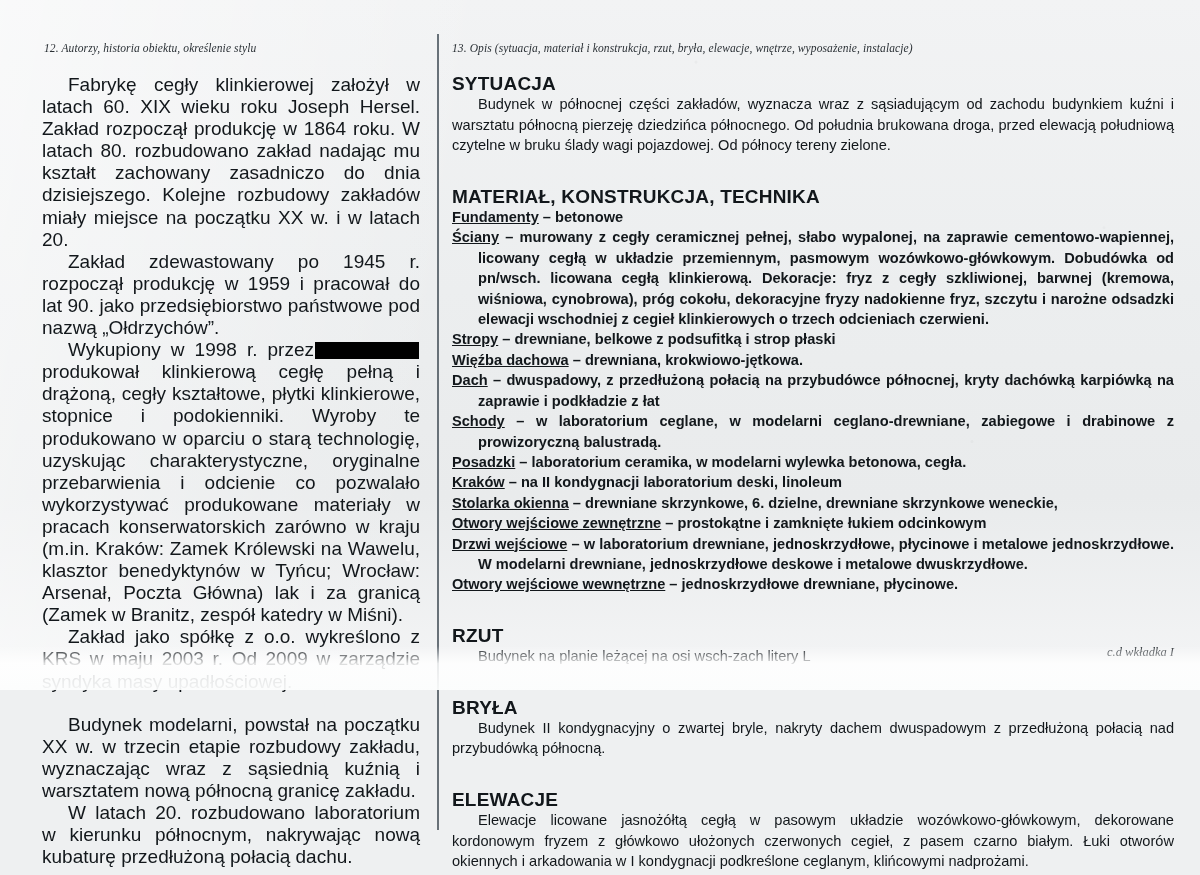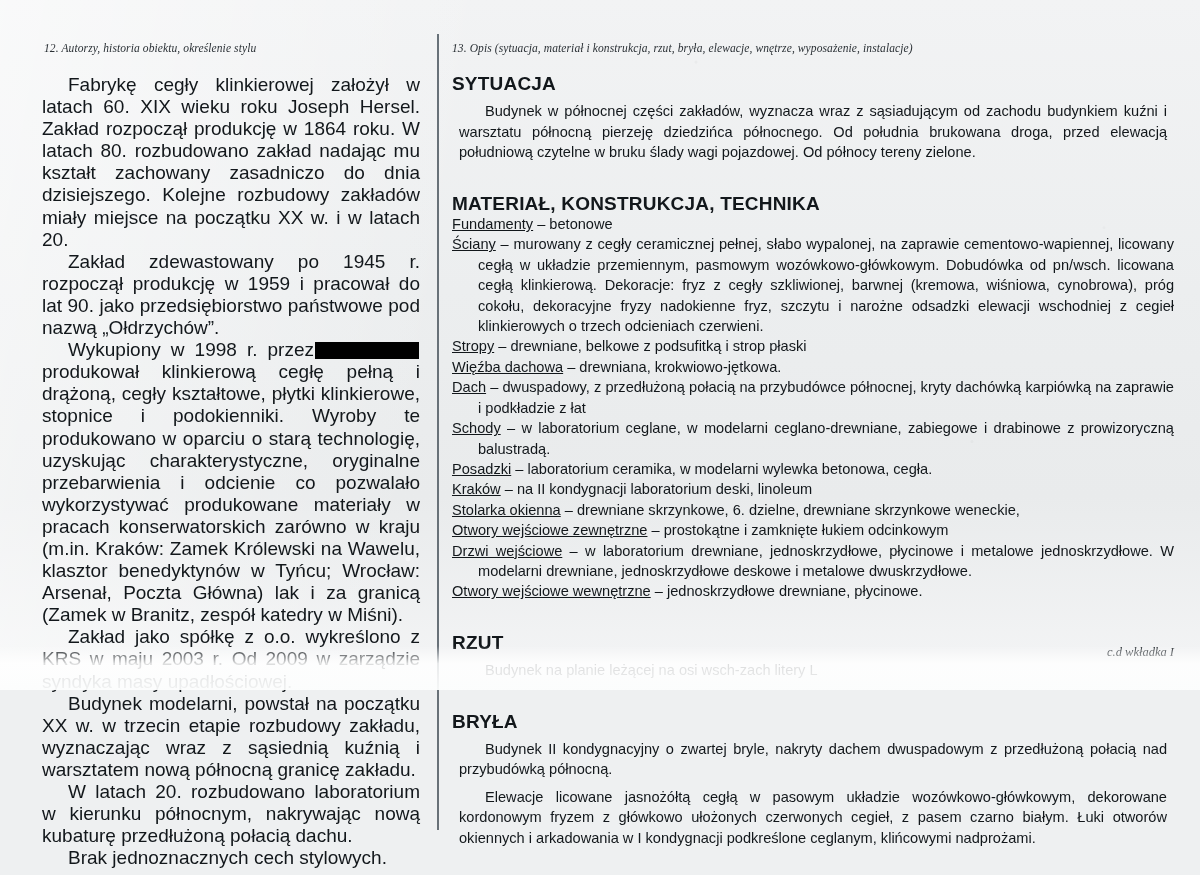--- a/index.html
+++ b/index.html
@@ -121,7 +121,7 @@
   }
   .col-right .sec-title.spaced { margin-top: 31px; }
   .col-right .body-par {
-    margin: 7px;
+    margin: 0;
     text-indent: 26px;
     text-align: justify;
   }

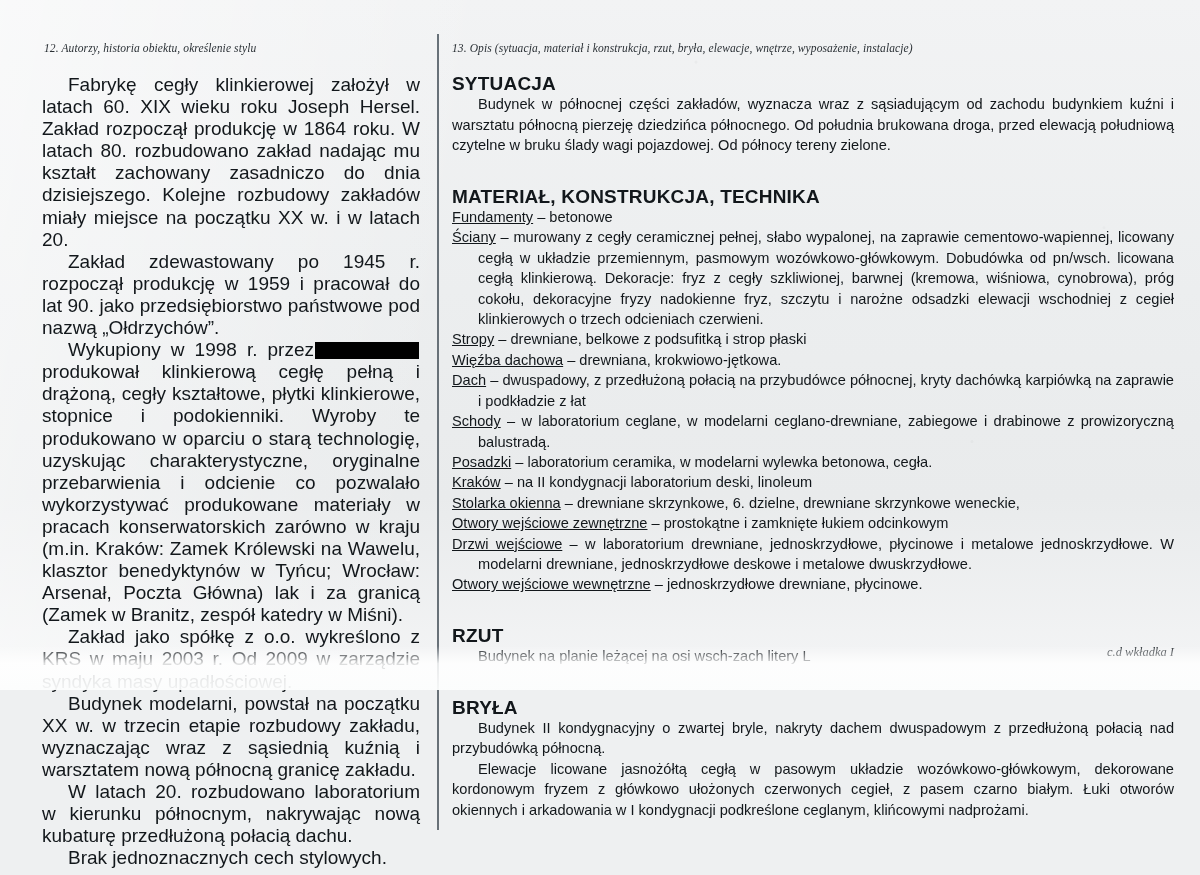--- a/index.html
+++ b/index.html
@@ -127,7 +127,7 @@
   }
 
   
-  .def-list { margin: 0; padding: 0; }
+  .def-list { margin: 0; padding: 0; font-weight: bold; }
   .def-row {
     margin: 0;
     padding-left: 26px;

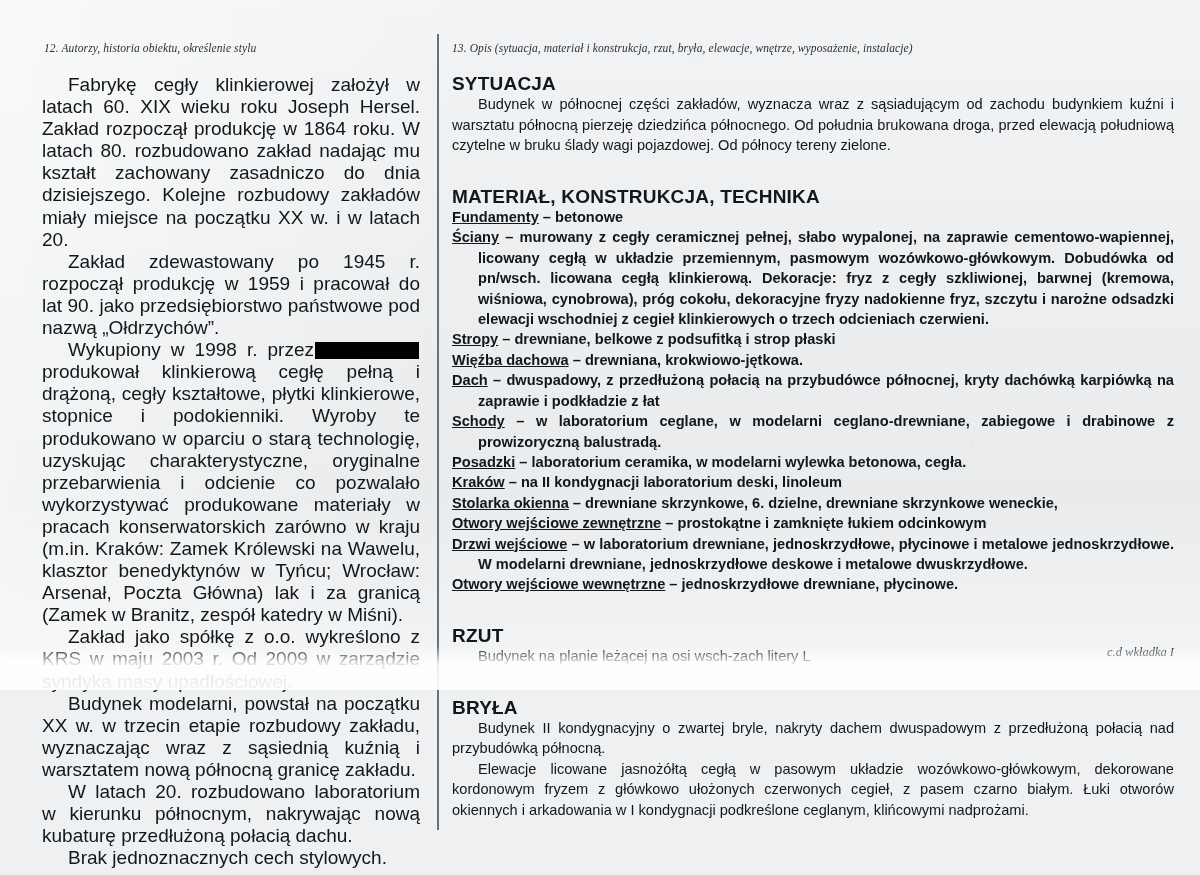--- a/index.html
+++ b/index.html
@@ -89,7 +89,7 @@
     margin: 0;
     text-indent: 26px;
   }
-  .col-left p.gap-before { }
+  .col-left p.gap-before { margin-top: 21px; }
 
   
   .redaction {

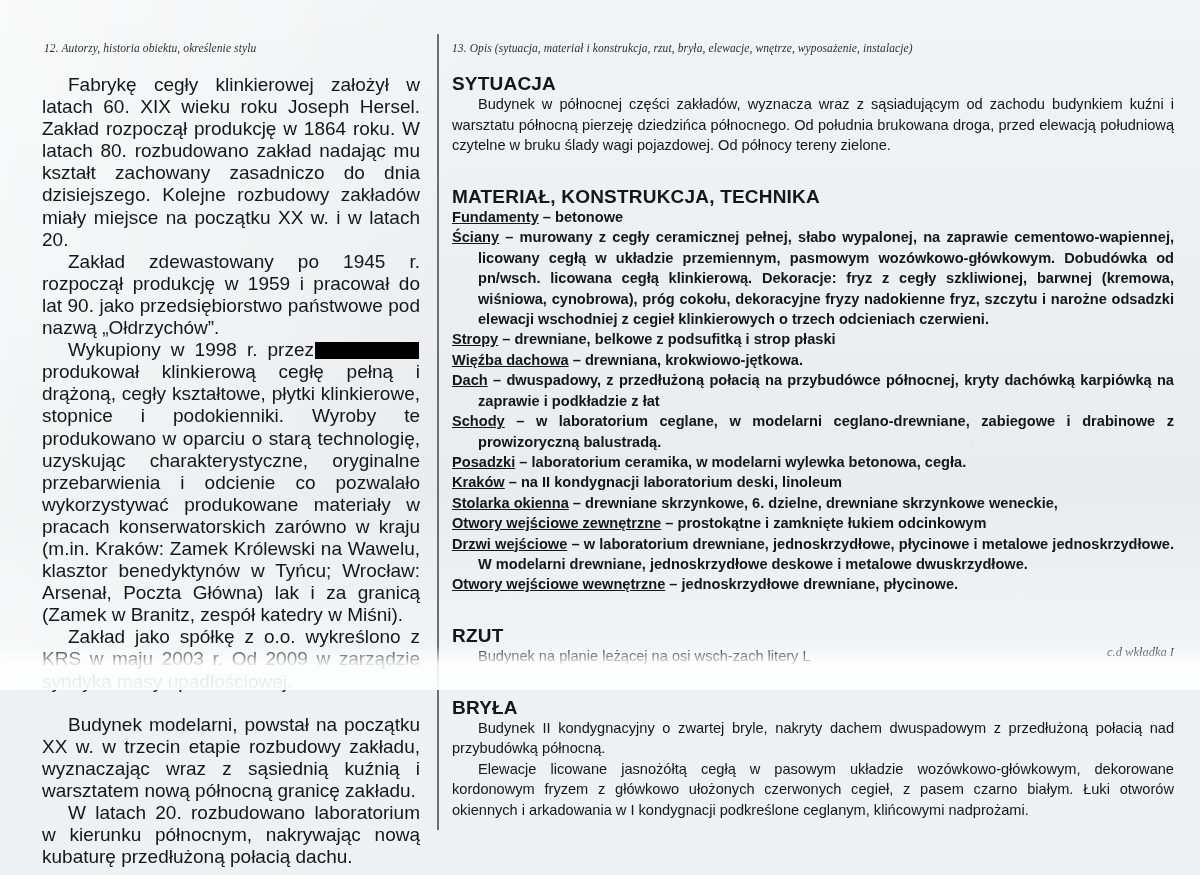--- a/index.html
+++ b/index.html
@@ -200,6 +200,7 @@
     <p class="sec-title spaced">BRYŁA</p>
     <p class="body-par">Budynek II kondygnacyjny o zwartej bryle, nakryty dachem dwuspadowym z przedłużoną połacią nad przybudówką północną.</p>
 
+    <p class="sec-title spaced">ELEWACJE</p>
     <p class="body-par">Elewacje licowane jasnożółtą cegłą w pasowym układzie wozówkowo-główkowym, dekorowane kordonowym fryzem z główkowo ułożonych czerwonych cegieł, z pasem czarno białym. Łuki otworów okiennych i arkadowania w I kondygnacji podkreślone ceglanym, klińcowymi nadprożami.</p>
   </div>
 

